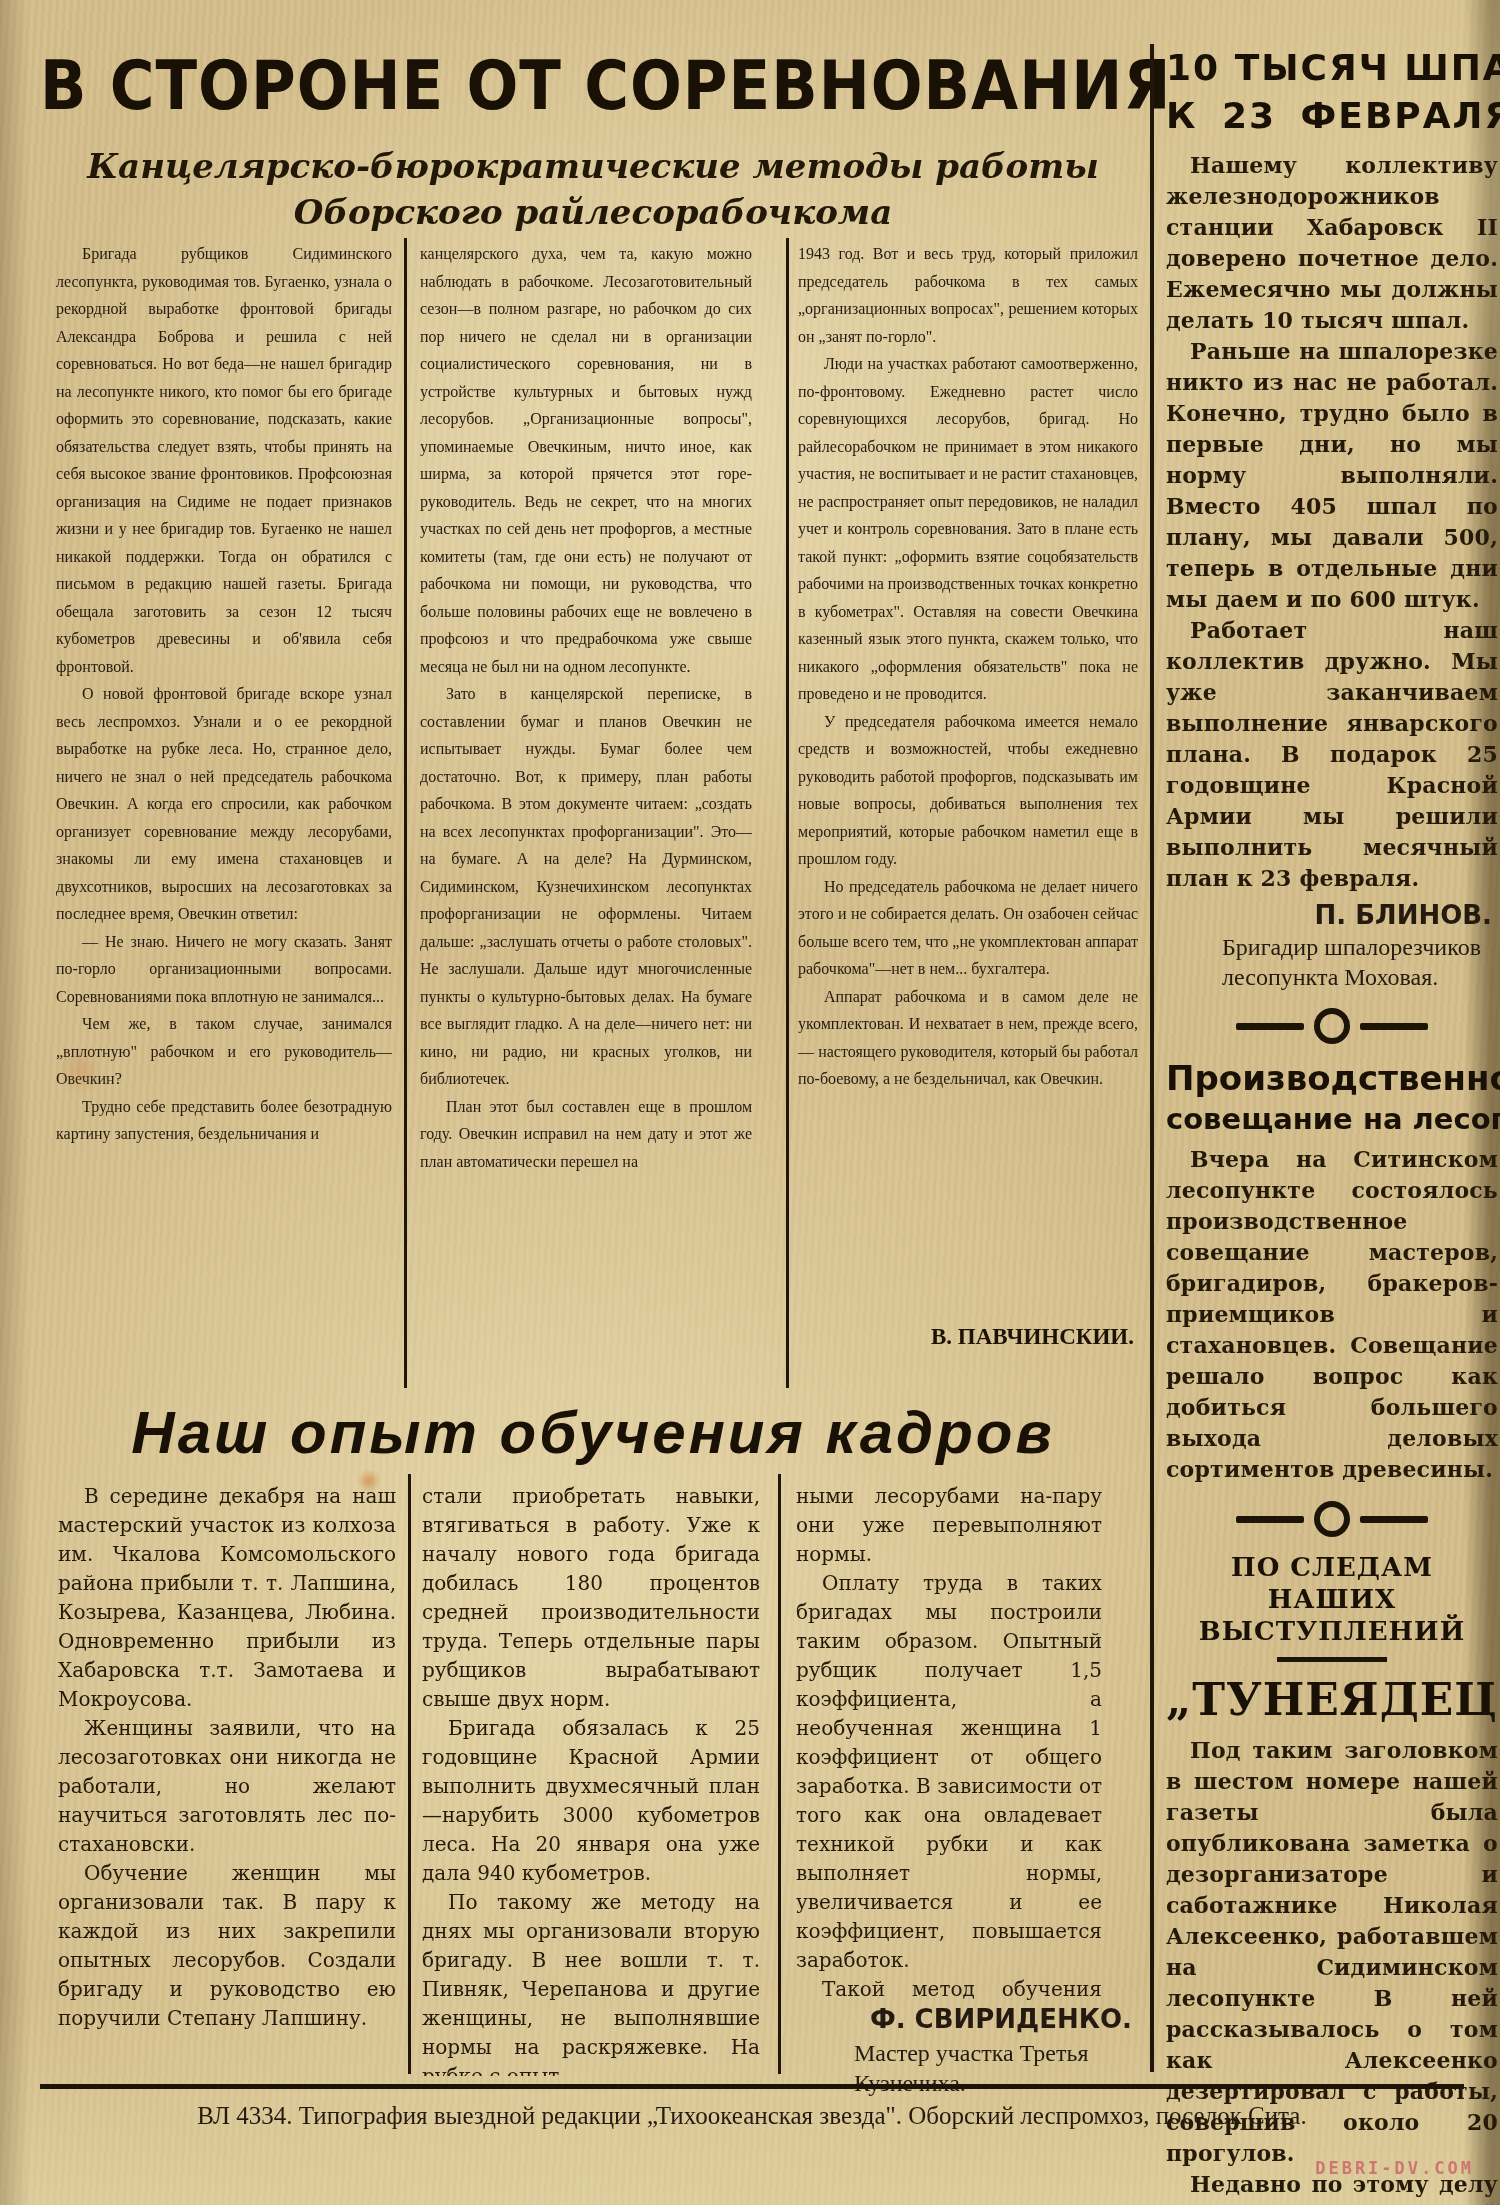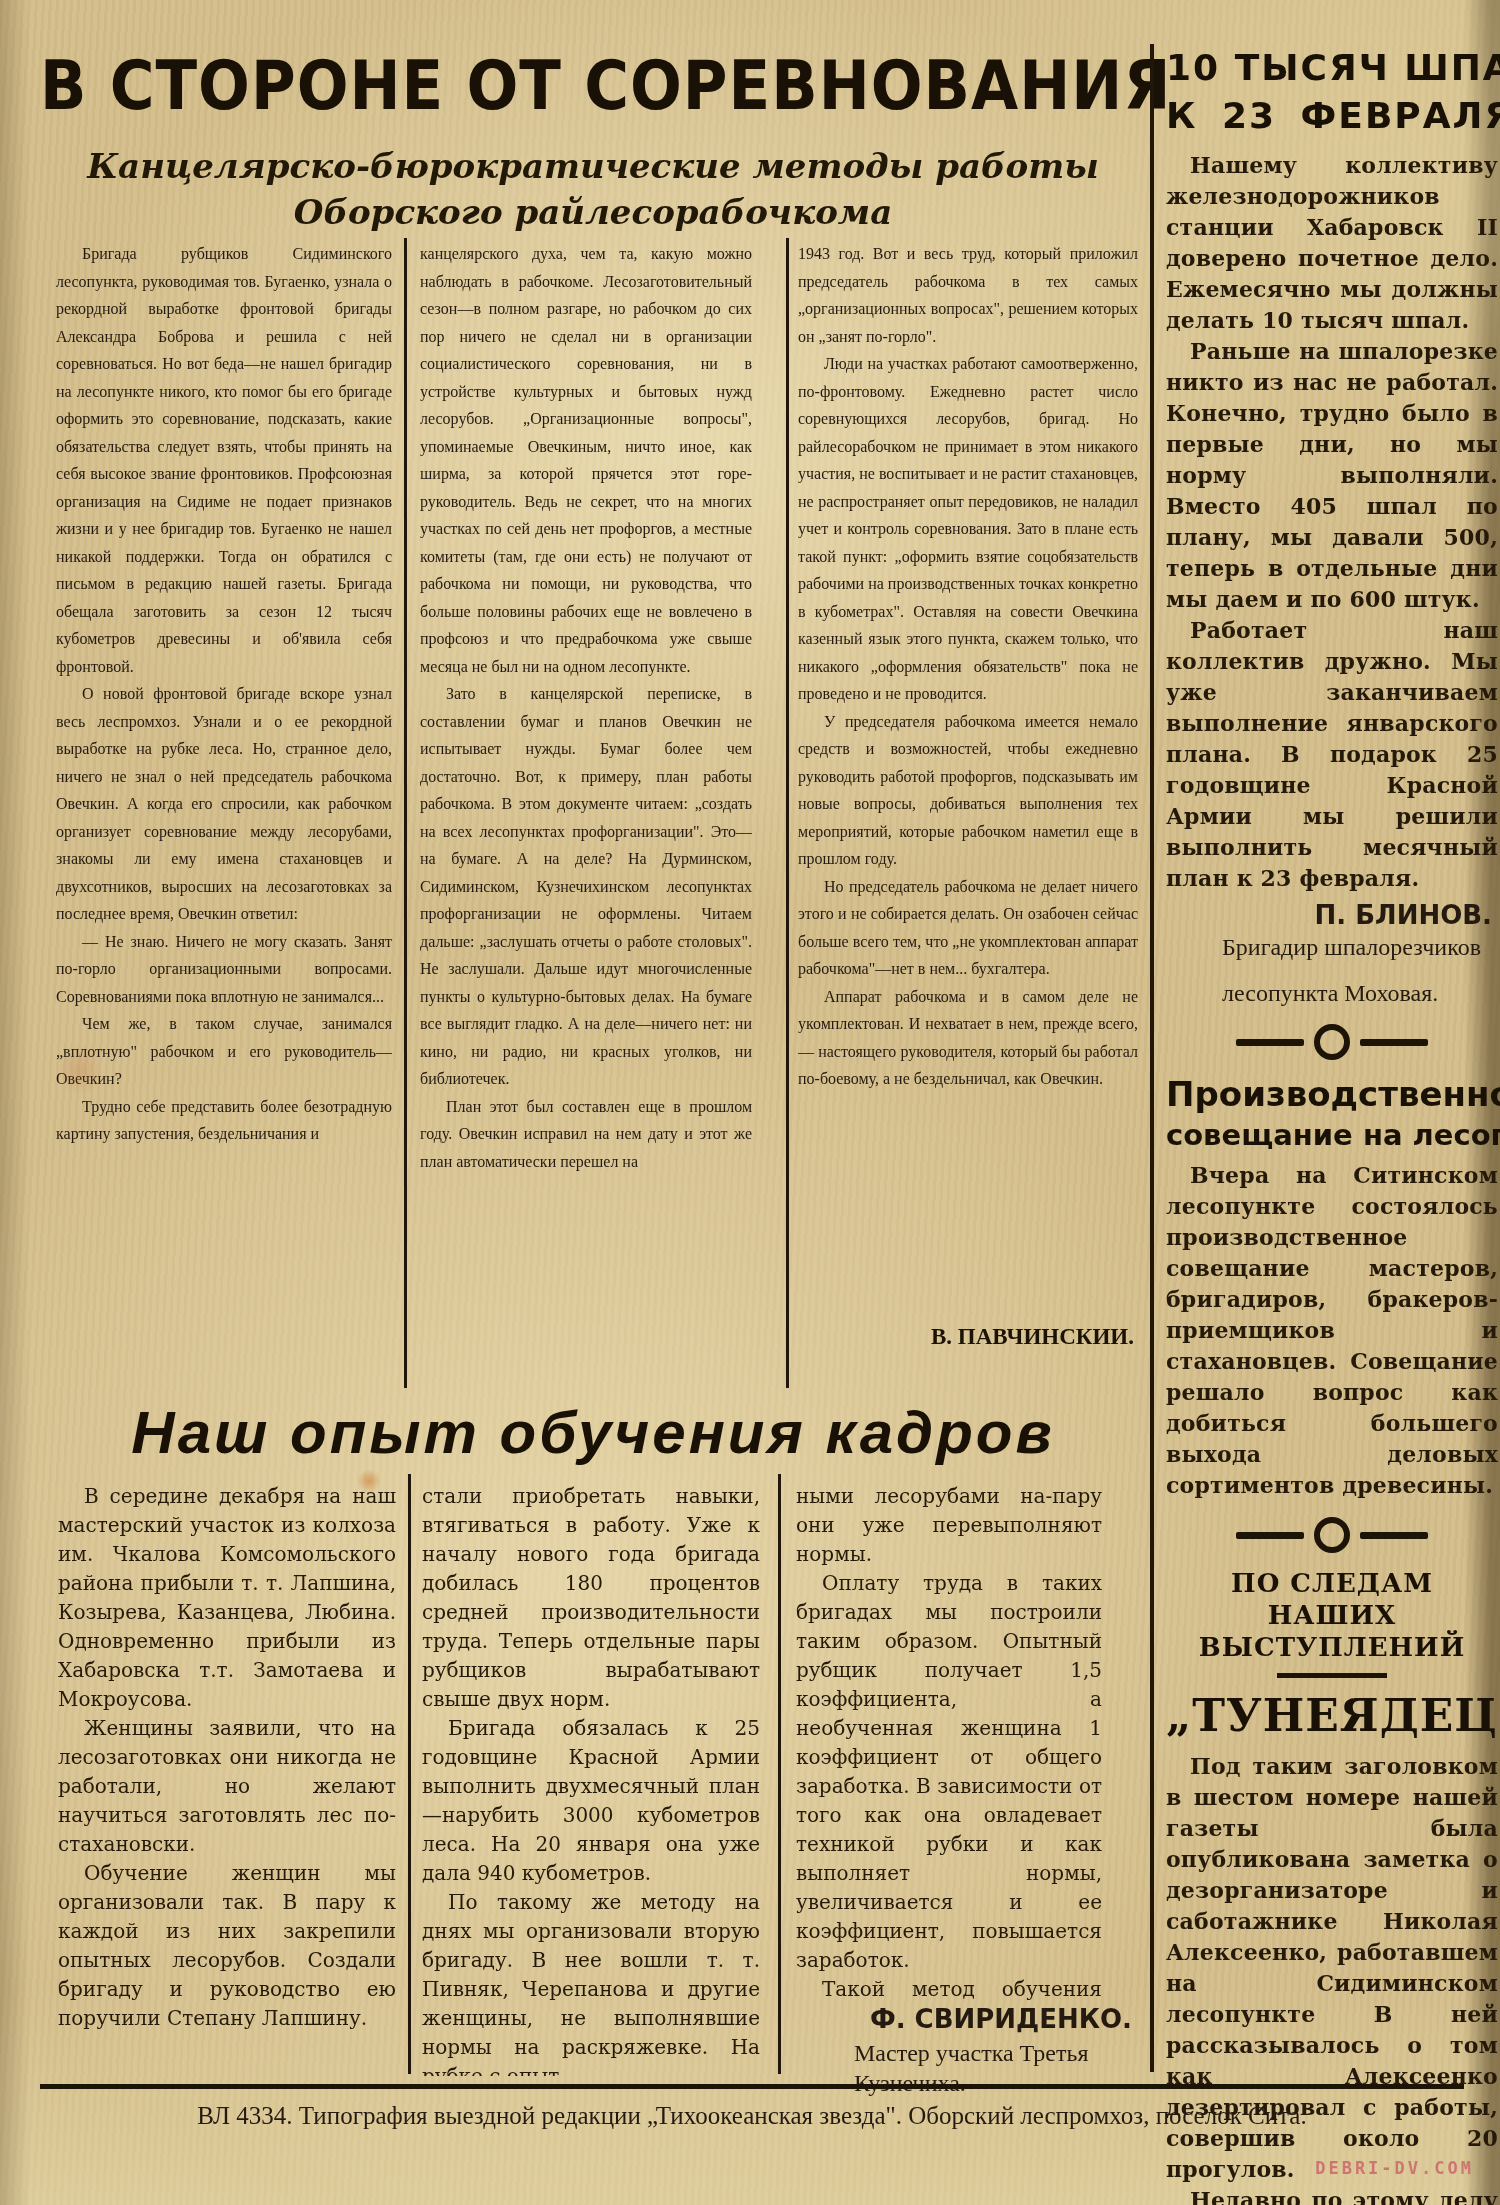--- a/index.html
+++ b/index.html
@@ -103,7 +103,7 @@
       </div>
     <div class="rc-sig">П. БЛИНОВ.</div>
     <div class="rc-role">Бригадир шпалорезчиков</div>
-    <div class="rc-role" style="margin-top:16px;font-family:Liberation Serif, serif;">лесопункта Моховая.</div>
+    <div class="rc-role" style="margin-top:0;font-family:Liberation Serif, serif;">лесопункта Моховая.</div>
 
     <div class="orn">
       <span class="bar"></span>

